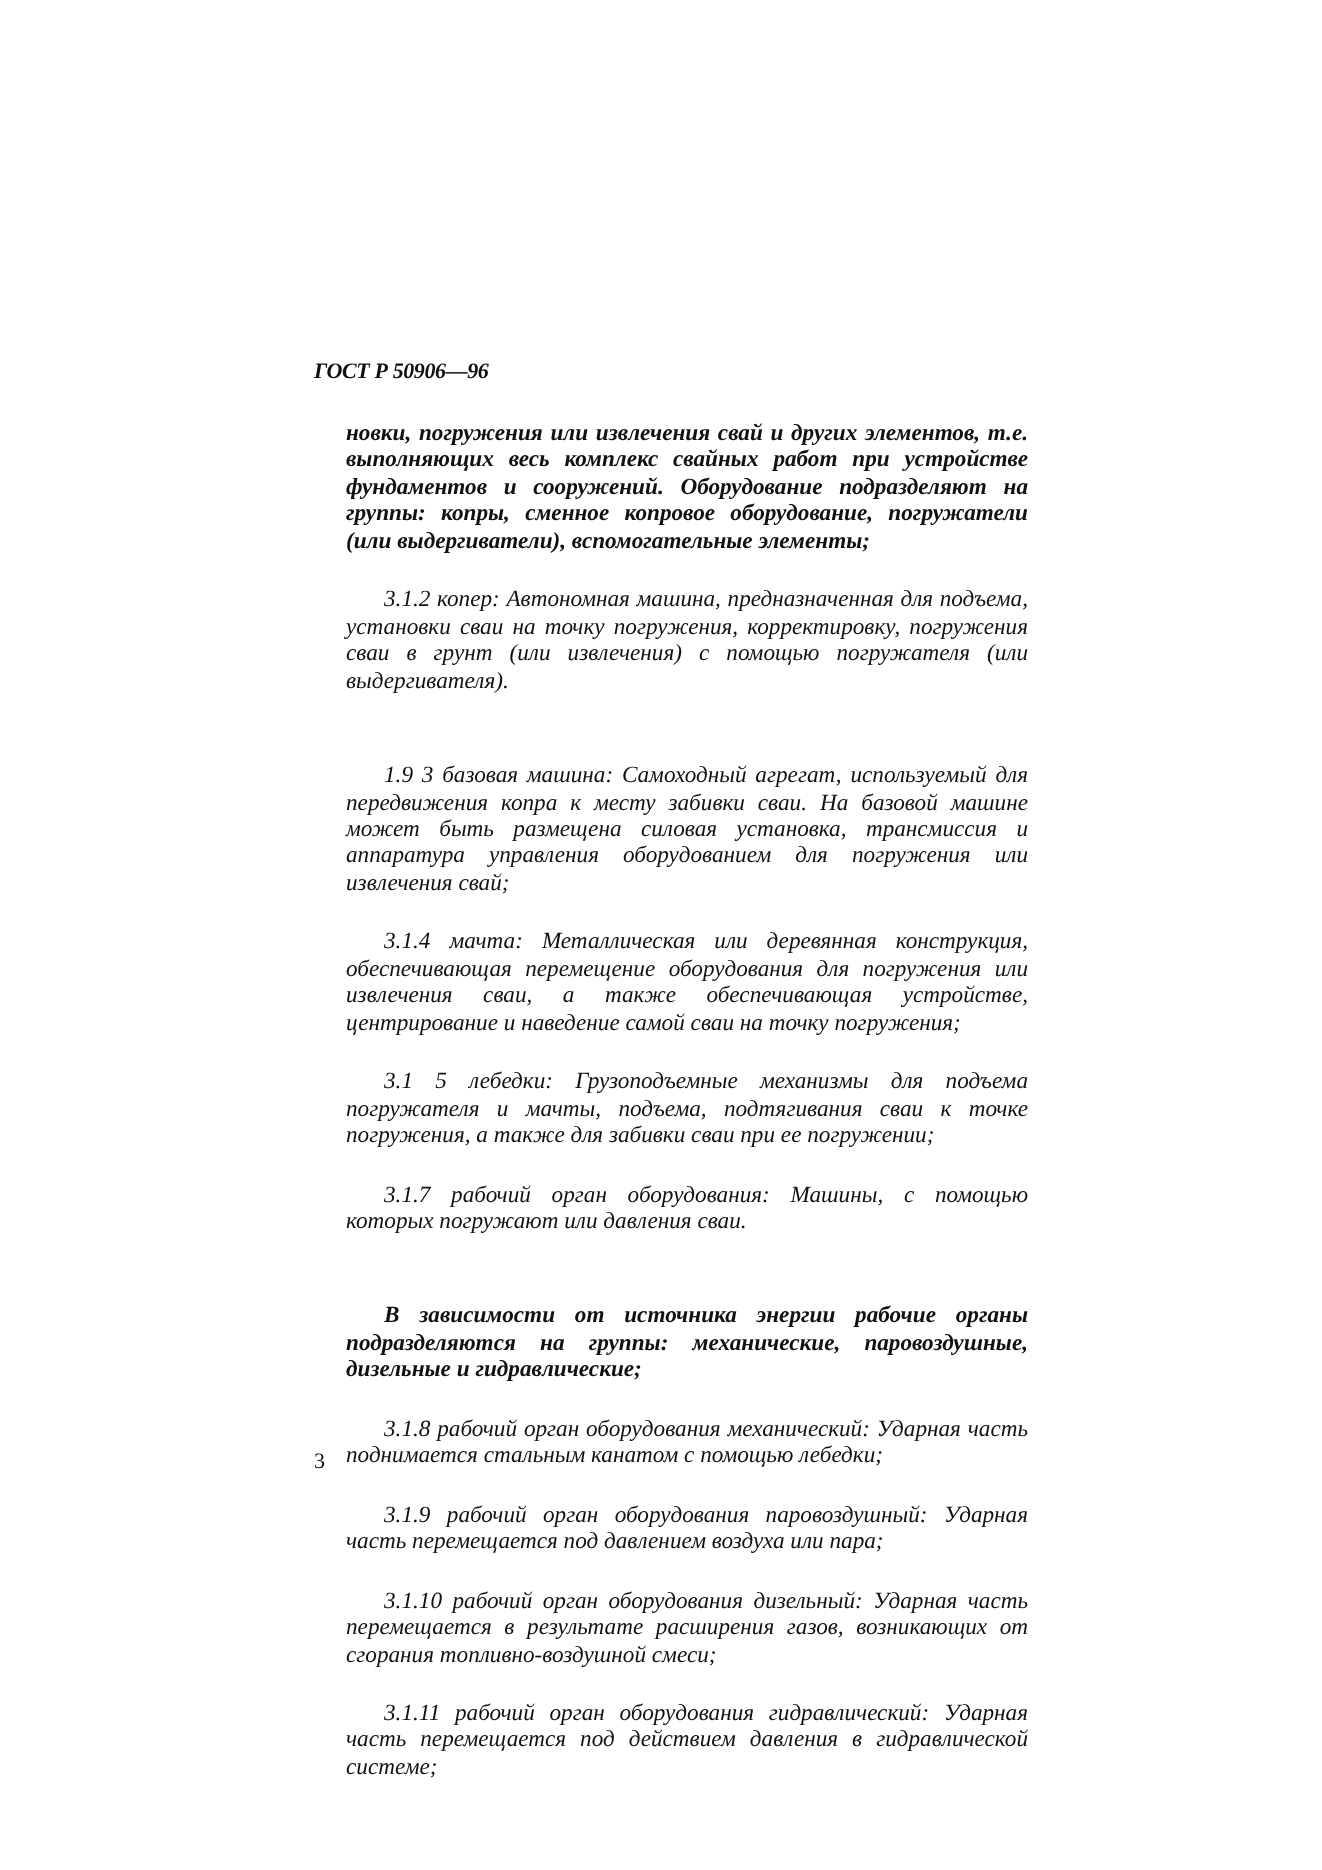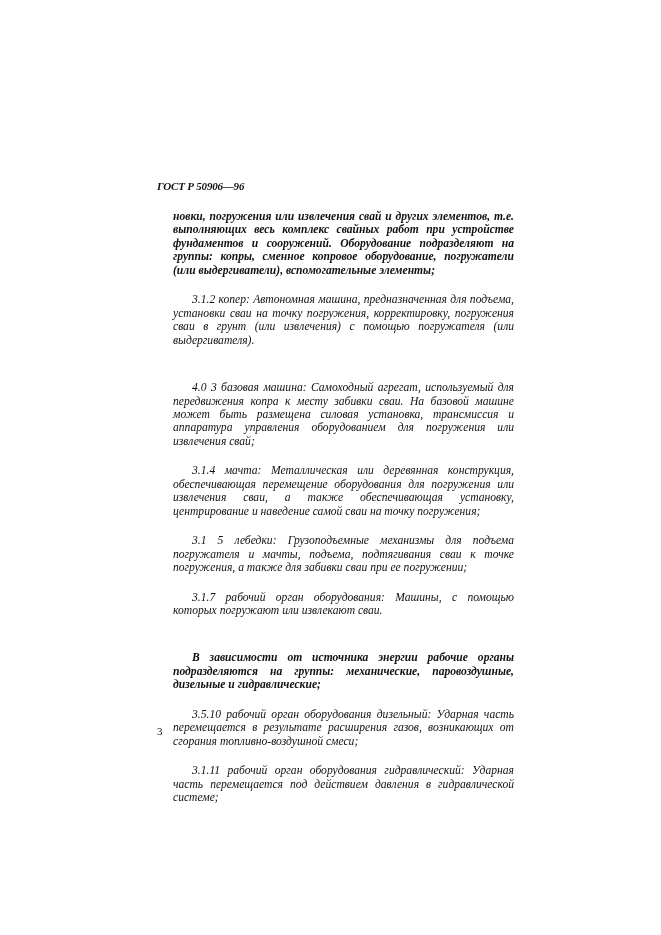--- a/index.html
+++ b/index.html
@@ -21,7 +21,7 @@
   <p class="para b">новки, погружения или извлечения свай и других элементов, т.е. выполняющих весь комплекс свайных работ при устройстве фундаментов и сооружений. Оборудование подразделяют на группы: копры, сменное копровое оборудование, погружатели (или выдергиватели), вспомогательные элементы;</p>
   <p class="para ind">3.1.2  копер: Автономная машина, предназначенная для подъема, установки сваи на точку погружения, корректировку, погружения сваи в грунт (или извлечения) с помощью погружателя (или выдергивателя).</p>
   <div class="gap"></div>
-  <p class="para ind">4.0 3  базовая машина: Самоходный агрегат, используемый для передвижения копра к месту забивки сваи. На базовой машине может быть размещена силовая установка, трансмиссия и аппаратура управления оборудованием для погружения или извлечения свай;</p>
+  <p class="para ind">1.9 3  базовая машина: Самоходный агрегат, используемый для передвижения копра к месту забивки сваи. На базовой машине может быть размещена силовая установка, трансмиссия и аппаратура управления оборудованием для погружения или извлечения свай;</p>
   <p class="para ind">3.1.4  мачта: Металлическая или деревянная конструкция, обеспечивающая перемещение оборудования для погружения или извлечения сваи, а также обеспечивающая установку, центрирование и наведение самой сваи на точку погружения;</p>
   <p class="para ind">3.1 5  лебедки: Грузоподъемные механизмы для подъема погружателя и мачты, подъема, подтягивания сваи к точке погружения, а также для забивки сваи при ее погружении;</p>
   <p class="para ind">3.1.7  рабочий орган оборудования: Машины, с помощью которых погружают или извлекают сваи.</p>

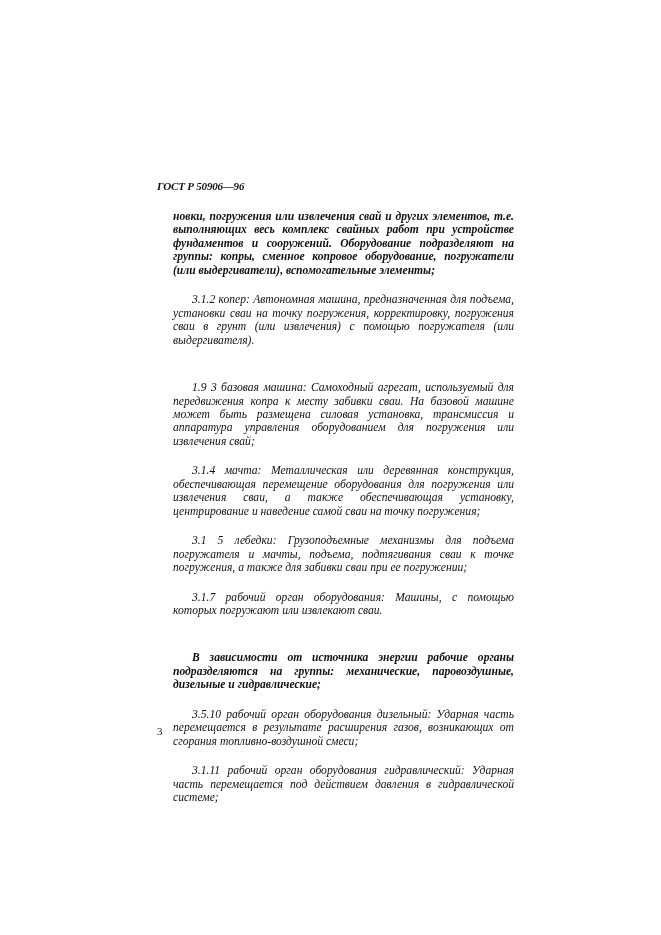--- a/index.html
+++ b/index.html
@@ -22,7 +22,7 @@
   <p class="para ind">3.1.2  копер: Автономная машина, предназначенная для подъема, установки сваи на точку погружения, корректировку, погружения сваи в грунт (или извлечения) с помощью погружателя (или выдергивателя).</p>
   <div class="gap"></div>
   <p class="para ind">1.9 3  базовая машина: Самоходный агрегат, используемый для передвижения копра к месту забивки сваи. На базовой машине может быть размещена силовая установка, трансмиссия и аппаратура управления оборудованием для погружения или извлечения свай;</p>
-  <p class="para ind">3.1.4  мачта: Металлическая или деревянная конструкция, обеспечивающая перемещение оборудования для погружения или извлечения сваи, а также обеспечивающая установку, центрирование и наведение самой сваи на точку погружения;</p>
+  <p class="para ind">3.1.4  мачта: Металлическая или деревянная конструкция, обеспечивающая перемещение оборудования для погружения или извлечения сваи, а также обеспечивающая устройстве, центрирование и наведение самой сваи на точку погружения;</p>
   <p class="para ind">3.1 5  лебедки: Грузоподъемные механизмы для подъема погружателя и мачты, подъема, подтягивания сваи к точке погружения, а также для забивки сваи при ее погружении;</p>
   <p class="para ind">3.1.7  рабочий орган оборудования: Машины, с помощью которых погружают или извлекают сваи.</p>
   <div class="gap"></div>

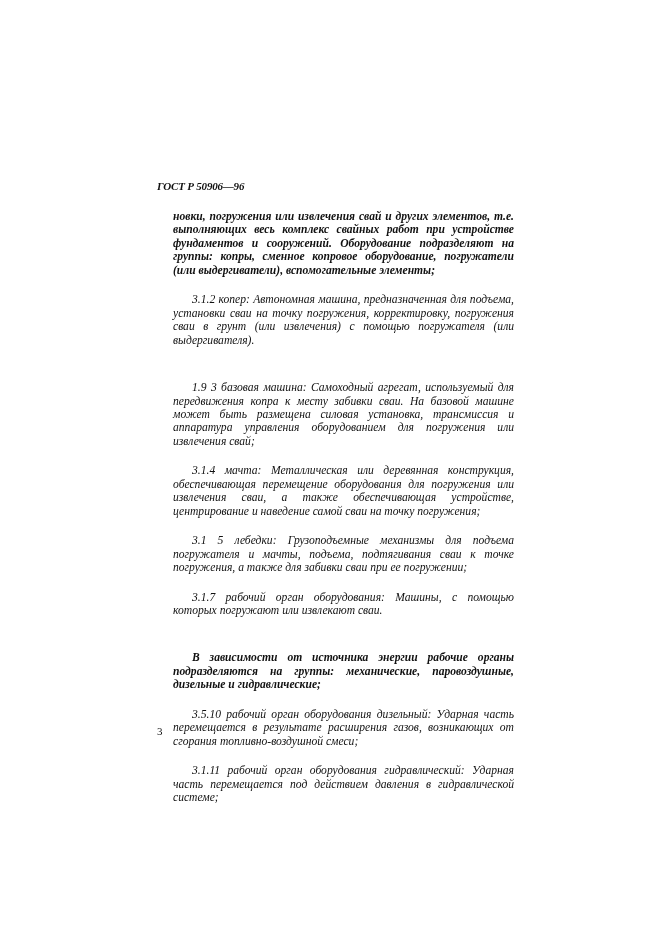--- a/index.html
+++ b/index.html
@@ -24,7 +24,7 @@
   <p class="para ind">1.9 3  базовая машина: Самоходный агрегат, используемый для передвижения копра к месту забивки сваи. На базовой машине может быть размещена силовая установка, трансмиссия и аппаратура управления оборудованием для погружения или извлечения свай;</p>
   <p class="para ind">3.1.4  мачта: Металлическая или деревянная конструкция, обеспечивающая перемещение оборудования для погружения или извлечения сваи, а также обеспечивающая устройстве, центрирование и наведение самой сваи на точку погружения;</p>
   <p class="para ind">3.1 5  лебедки: Грузоподъемные механизмы для подъема погружателя и мачты, подъема, подтягивания сваи к точке погружения, а также для забивки сваи при ее погружении;</p>
-  <p class="para ind">3.1.7  рабочий орган оборудования: Машины, с помощью которых погружают или извлекают сваи.</p>
+  <p class="para ind">3.1.7  рабочий орган оборудования: Машины, с помощью которых погружают или давления сваи.</p>
   <div class="gap"></div>
   <p class="para ind b">В зависимости от источника энергии рабочие органы подразделяются на группы: механические, паровоздушные, дизельные и гидравлические;</p>
   <p class="para ind">3.5.10  рабочий орган оборудования дизельный: Ударная часть перемещается в результате расширения газов, возникающих от сгорания топливно-воздушной смеси;</p>

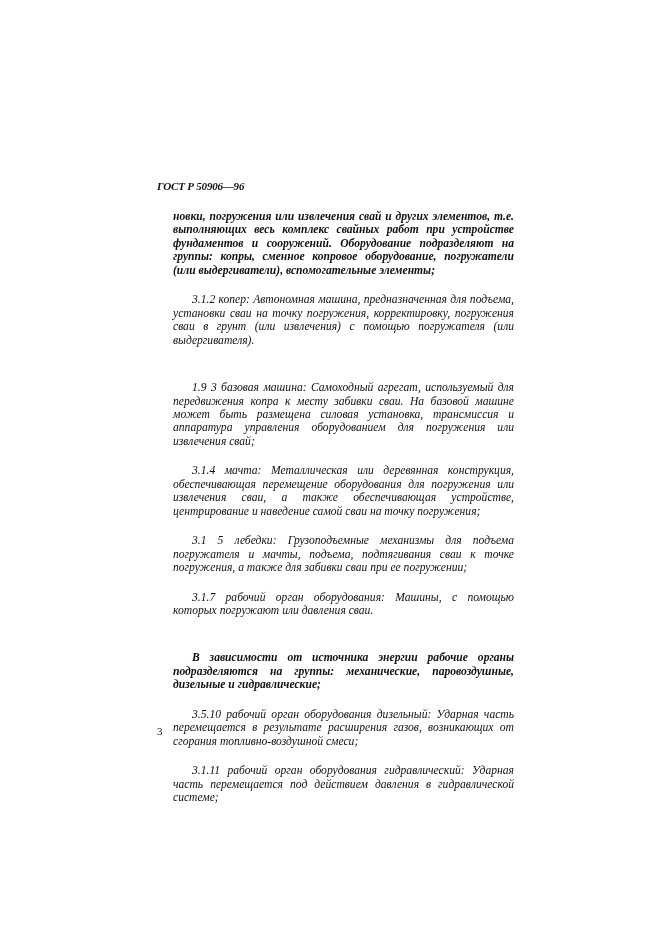--- a/index.html
+++ b/index.html
@@ -27,6 +27,7 @@
   <p class="para ind">3.1.7  рабочий орган оборудования: Машины, с помощью которых погружают или давления сваи.</p>
   <div class="gap"></div>
   <p class="para ind b">В зависимости от источника энергии рабочие органы подразделяются на группы: механические, паровоздушные, дизельные и гидравлические;</p>
+  <p class="para ind">3.1.8  рабочий орган оборудования механический: Ударная часть поднимается стальным канатом с помощью лебедки;</p>
   <p class="para ind">3.5.10  рабочий орган оборудования дизельный: Ударная часть перемещается в результате расширения газов, возникающих от сгорания топливно-воздушной смеси;</p>
   <p class="para ind">3.1.11  рабочий орган оборудования гидравлический: Ударная часть перемещается под действием давления в гидравлической системе;</p>
 </div>

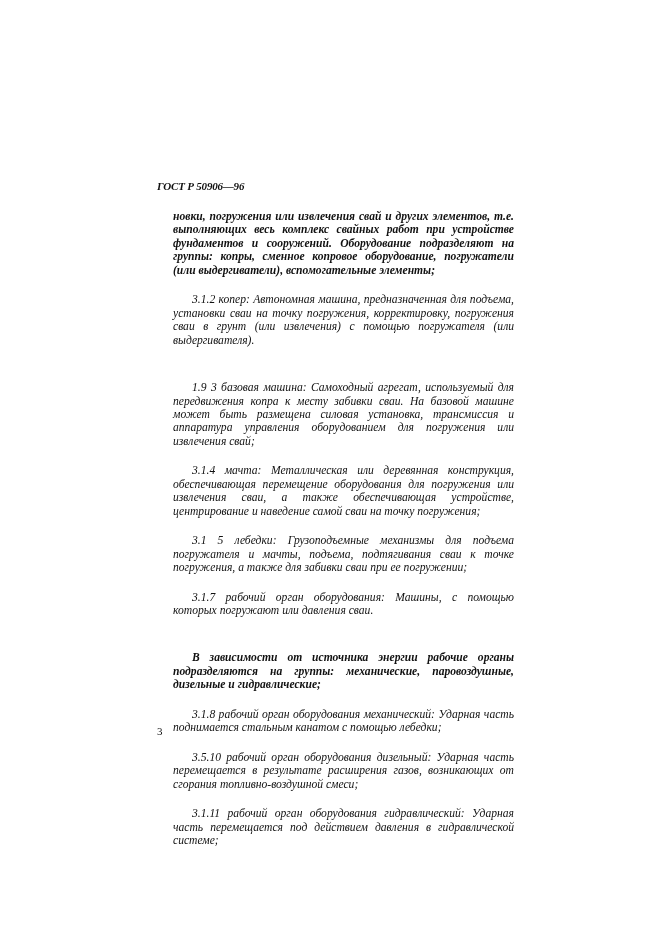--- a/index.html
+++ b/index.html
@@ -28,6 +28,7 @@
   <div class="gap"></div>
   <p class="para ind b">В зависимости от источника энергии рабочие органы подразделяются на группы: механические, паровоздушные, дизельные и гидравлические;</p>
   <p class="para ind">3.1.8  рабочий орган оборудования механический: Ударная часть поднимается стальным канатом с помощью лебедки;</p>
+  <p class="para ind">3.1.9  рабочий орган оборудования паровоздушный: Ударная часть перемещается под давлением воздуха или пара;</p>
   <p class="para ind">3.5.10  рабочий орган оборудования дизельный: Ударная часть перемещается в результате расширения газов, возникающих от сгорания топливно-воздушной смеси;</p>
   <p class="para ind">3.1.11  рабочий орган оборудования гидравлический: Ударная часть перемещается под действием давления в гидравлической системе;</p>
 </div>

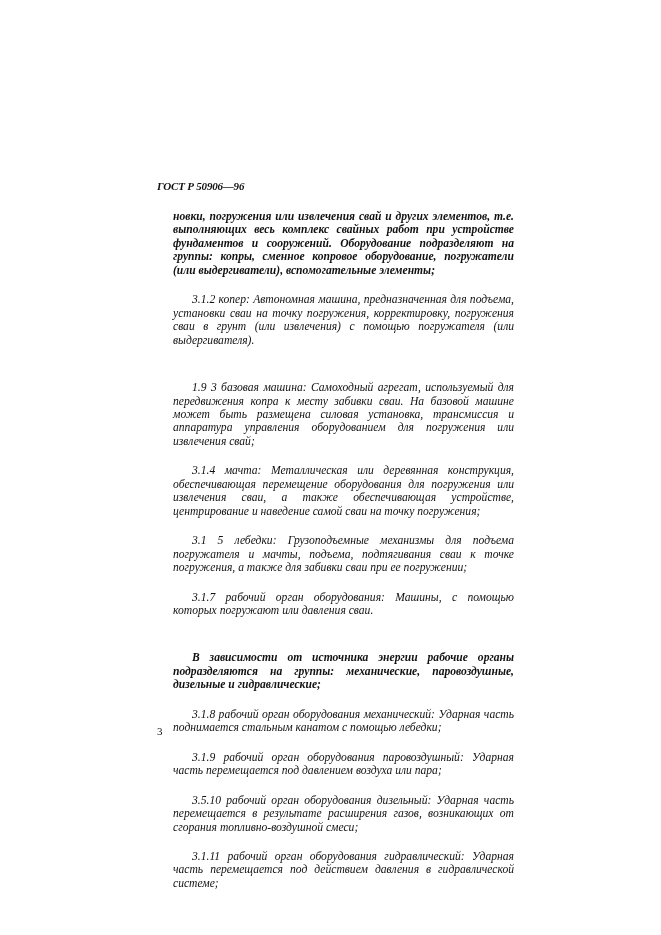--- a/index.html
+++ b/index.html
@@ -29,7 +29,7 @@
   <p class="para ind b">В зависимости от источника энергии рабочие органы подразделяются на группы: механические, паровоздушные, дизельные и гидравлические;</p>
   <p class="para ind">3.1.8  рабочий орган оборудования механический: Ударная часть поднимается стальным канатом с помощью лебедки;</p>
   <p class="para ind">3.1.9  рабочий орган оборудования паровоздушный: Ударная часть перемещается под давлением воздуха или пара;</p>
-  <p class="para ind">3.5.10  рабочий орган оборудования дизельный: Ударная часть перемещается в результате расширения газов, возникающих от сгорания топливно-воздушной смеси;</p>
+  <p class="para ind">3.1.10  рабочий орган оборудования дизельный: Ударная часть перемещается в результате расширения газов, возникающих от сгорания топливно-воздушной смеси;</p>
   <p class="para ind">3.1.11  рабочий орган оборудования гидравлический: Ударная часть перемещается под действием давления в гидравлической системе;</p>
 </div>
 

